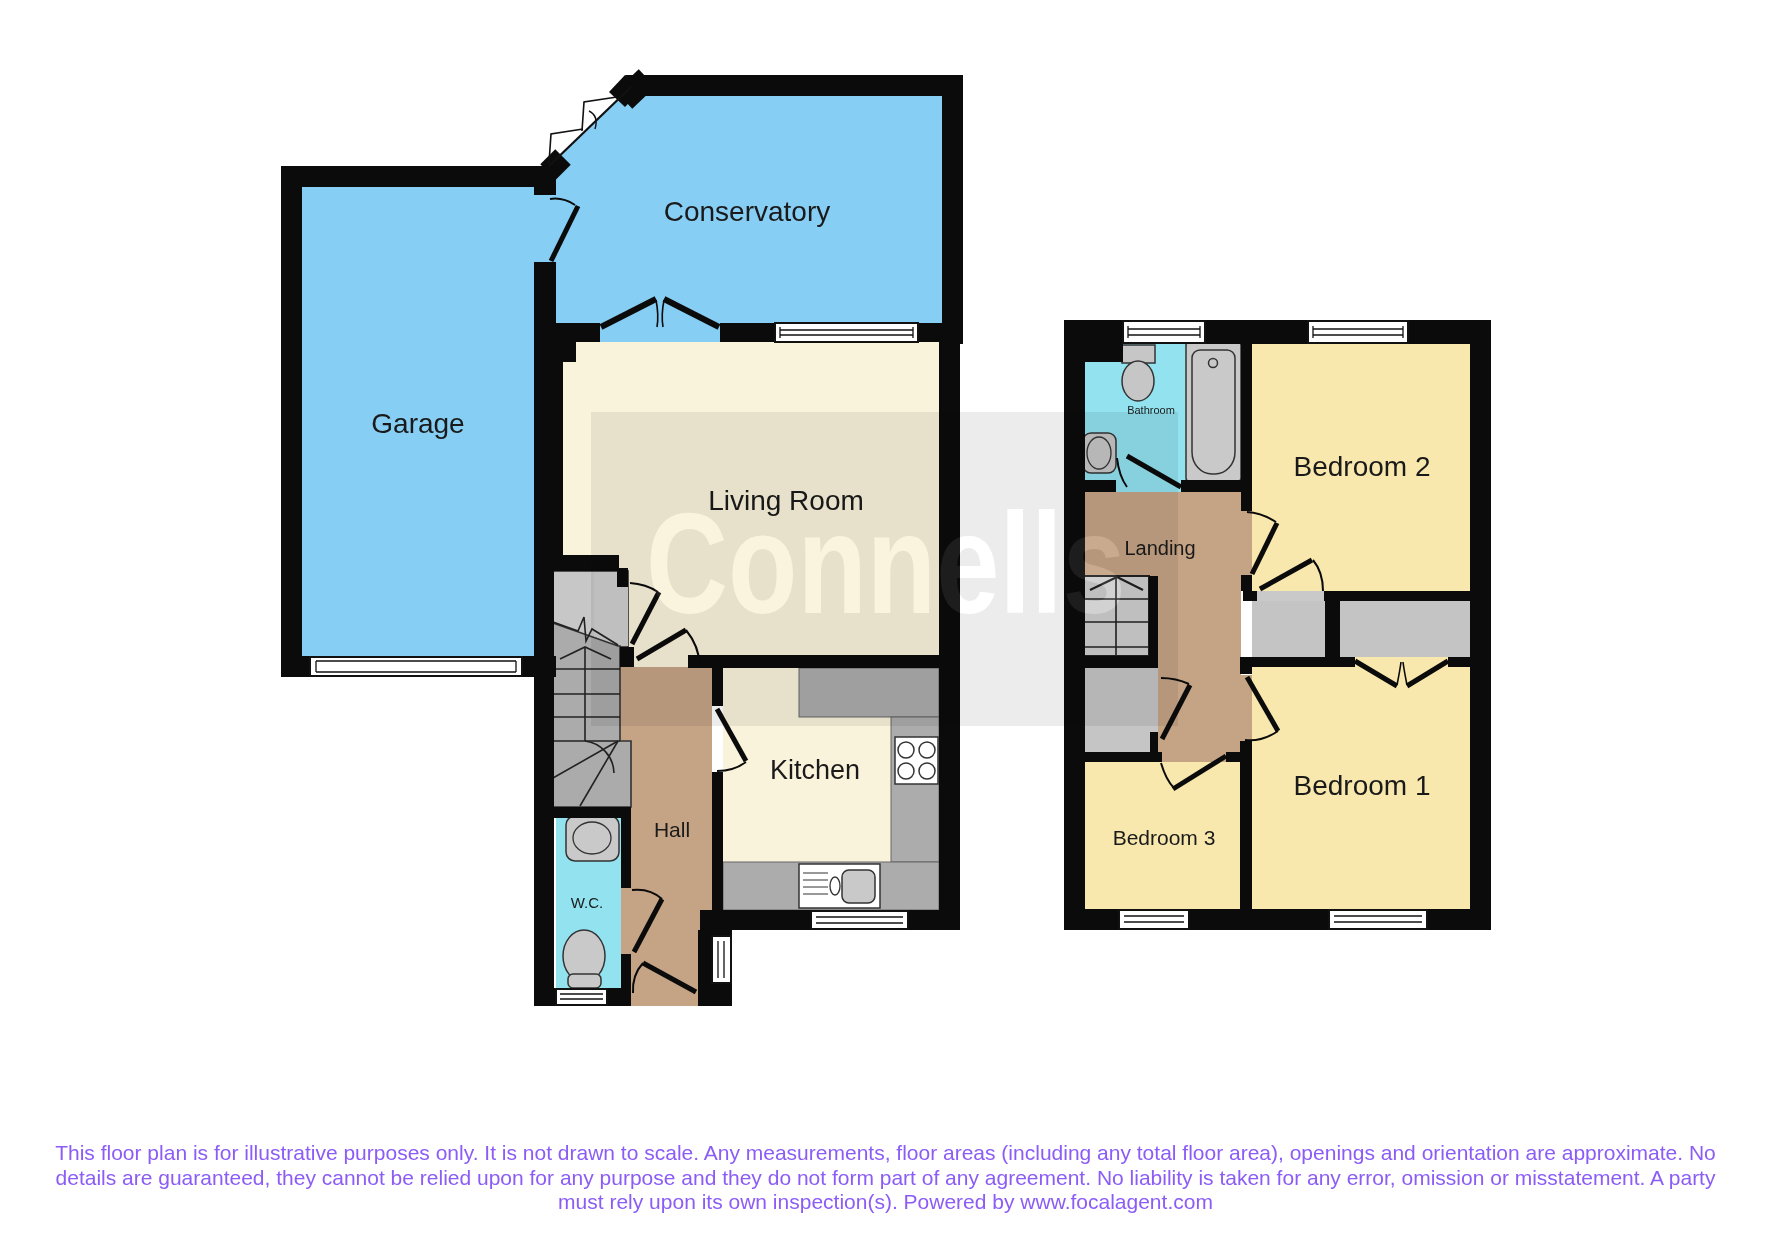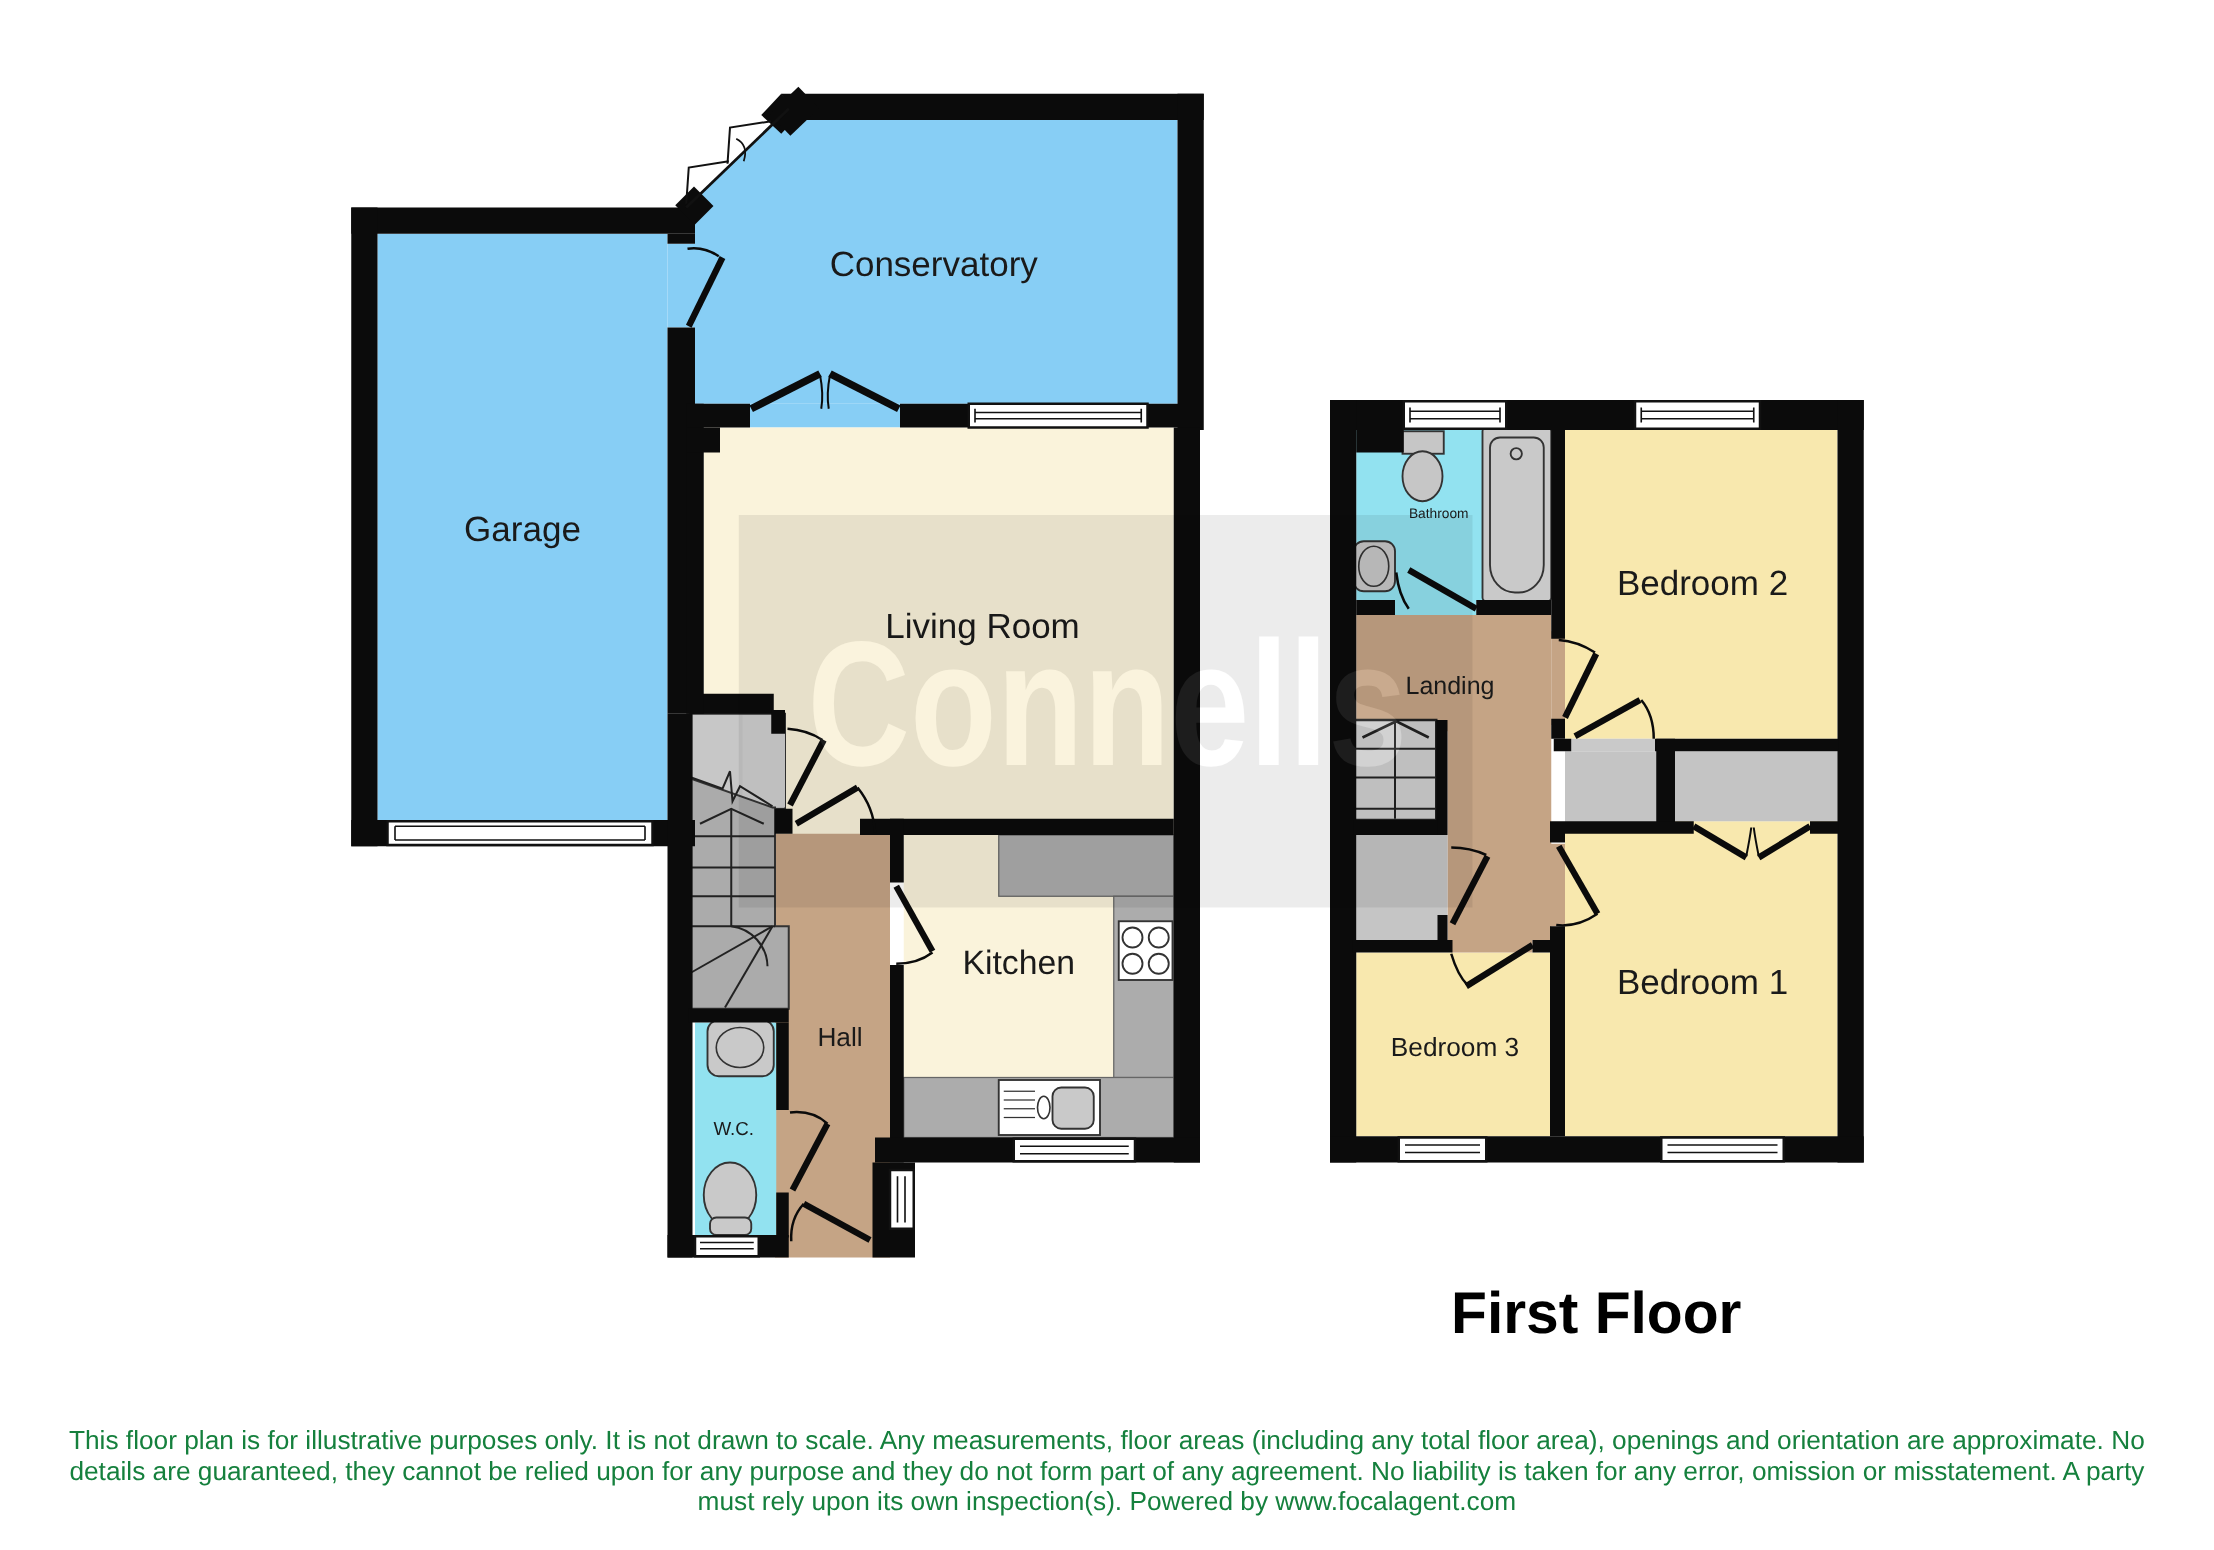--- a/index.html
+++ b/index.html
@@ -251,7 +251,6 @@
 </svg>
 <div id="wmbox"></div>
 <div id="wmtext">Connells</div>
-<div id="fftitle">First Floor</div>
 <div id="disc">This floor plan is for illustrative purposes only. It is not drawn to scale. Any measurements, floor areas (including any total floor area), openings and orientation are approximate. No<br>details are guaranteed, they cannot be relied upon for any purpose and they do not form part of any agreement. No liability is taken for any error, omission or misstatement. A party<br>must rely upon its own inspection(s). Powered by www.focalagent.com</div>
 </div>
 

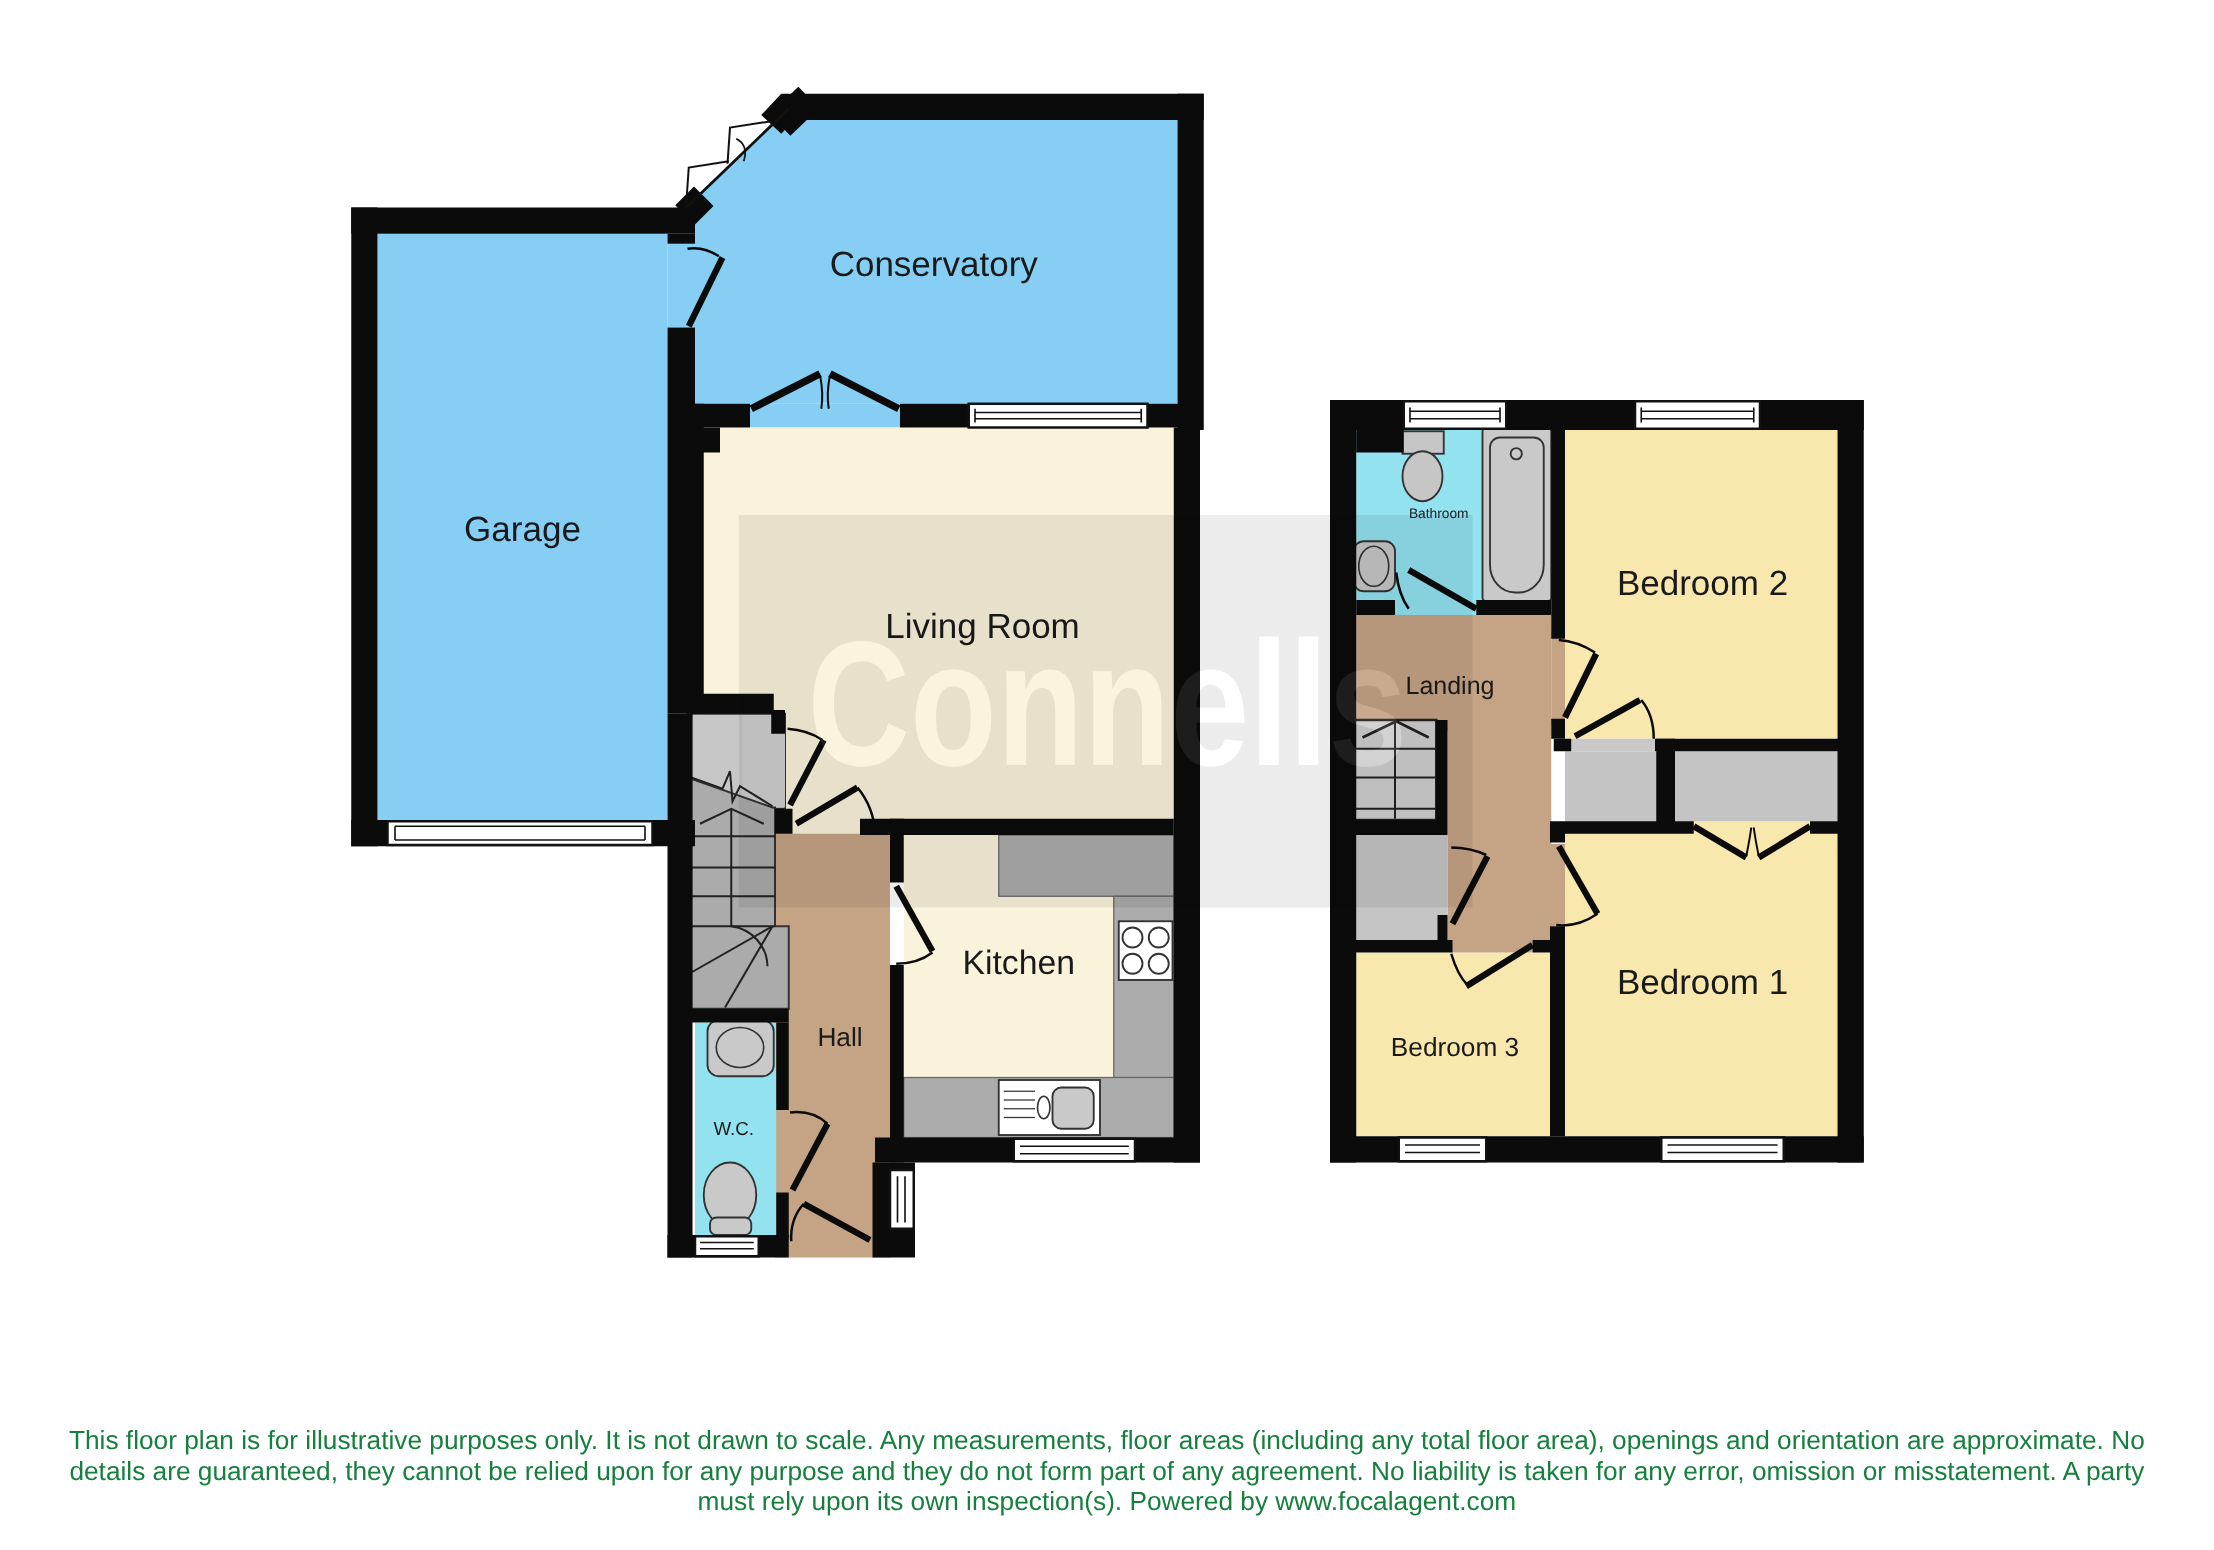--- a/index.html
+++ b/index.html
@@ -12,7 +12,7 @@
   font:bold 142px/1 "Liberation Sans",sans-serif;transform:scaleX(0.8);transform-origin:0 0;letter-spacing:0px;}
 #gftitle{position:absolute;top:1026px;left:322px;width:600px;text-align:center;font:bold 47px/1 "Liberation Sans",sans-serif;color:#000;}
 #fftitle{position:absolute;top:1026px;left:977px;width:600px;text-align:center;font:bold 47px/1 "Liberation Sans",sans-serif;color:#000;}
-#disc{position:absolute;top:1141px;left:0;width:1771px;text-align:center;font:21px/24.5px "Liberation Sans",sans-serif;color:#15803d;}
+#disc{position:absolute;top:1141px;left:0;width:1771px;text-align:center;font:21px/24.5px "Liberation Sans",sans-serif;color:#8b5cf6;}
 </style>
 </head>
 <body>

